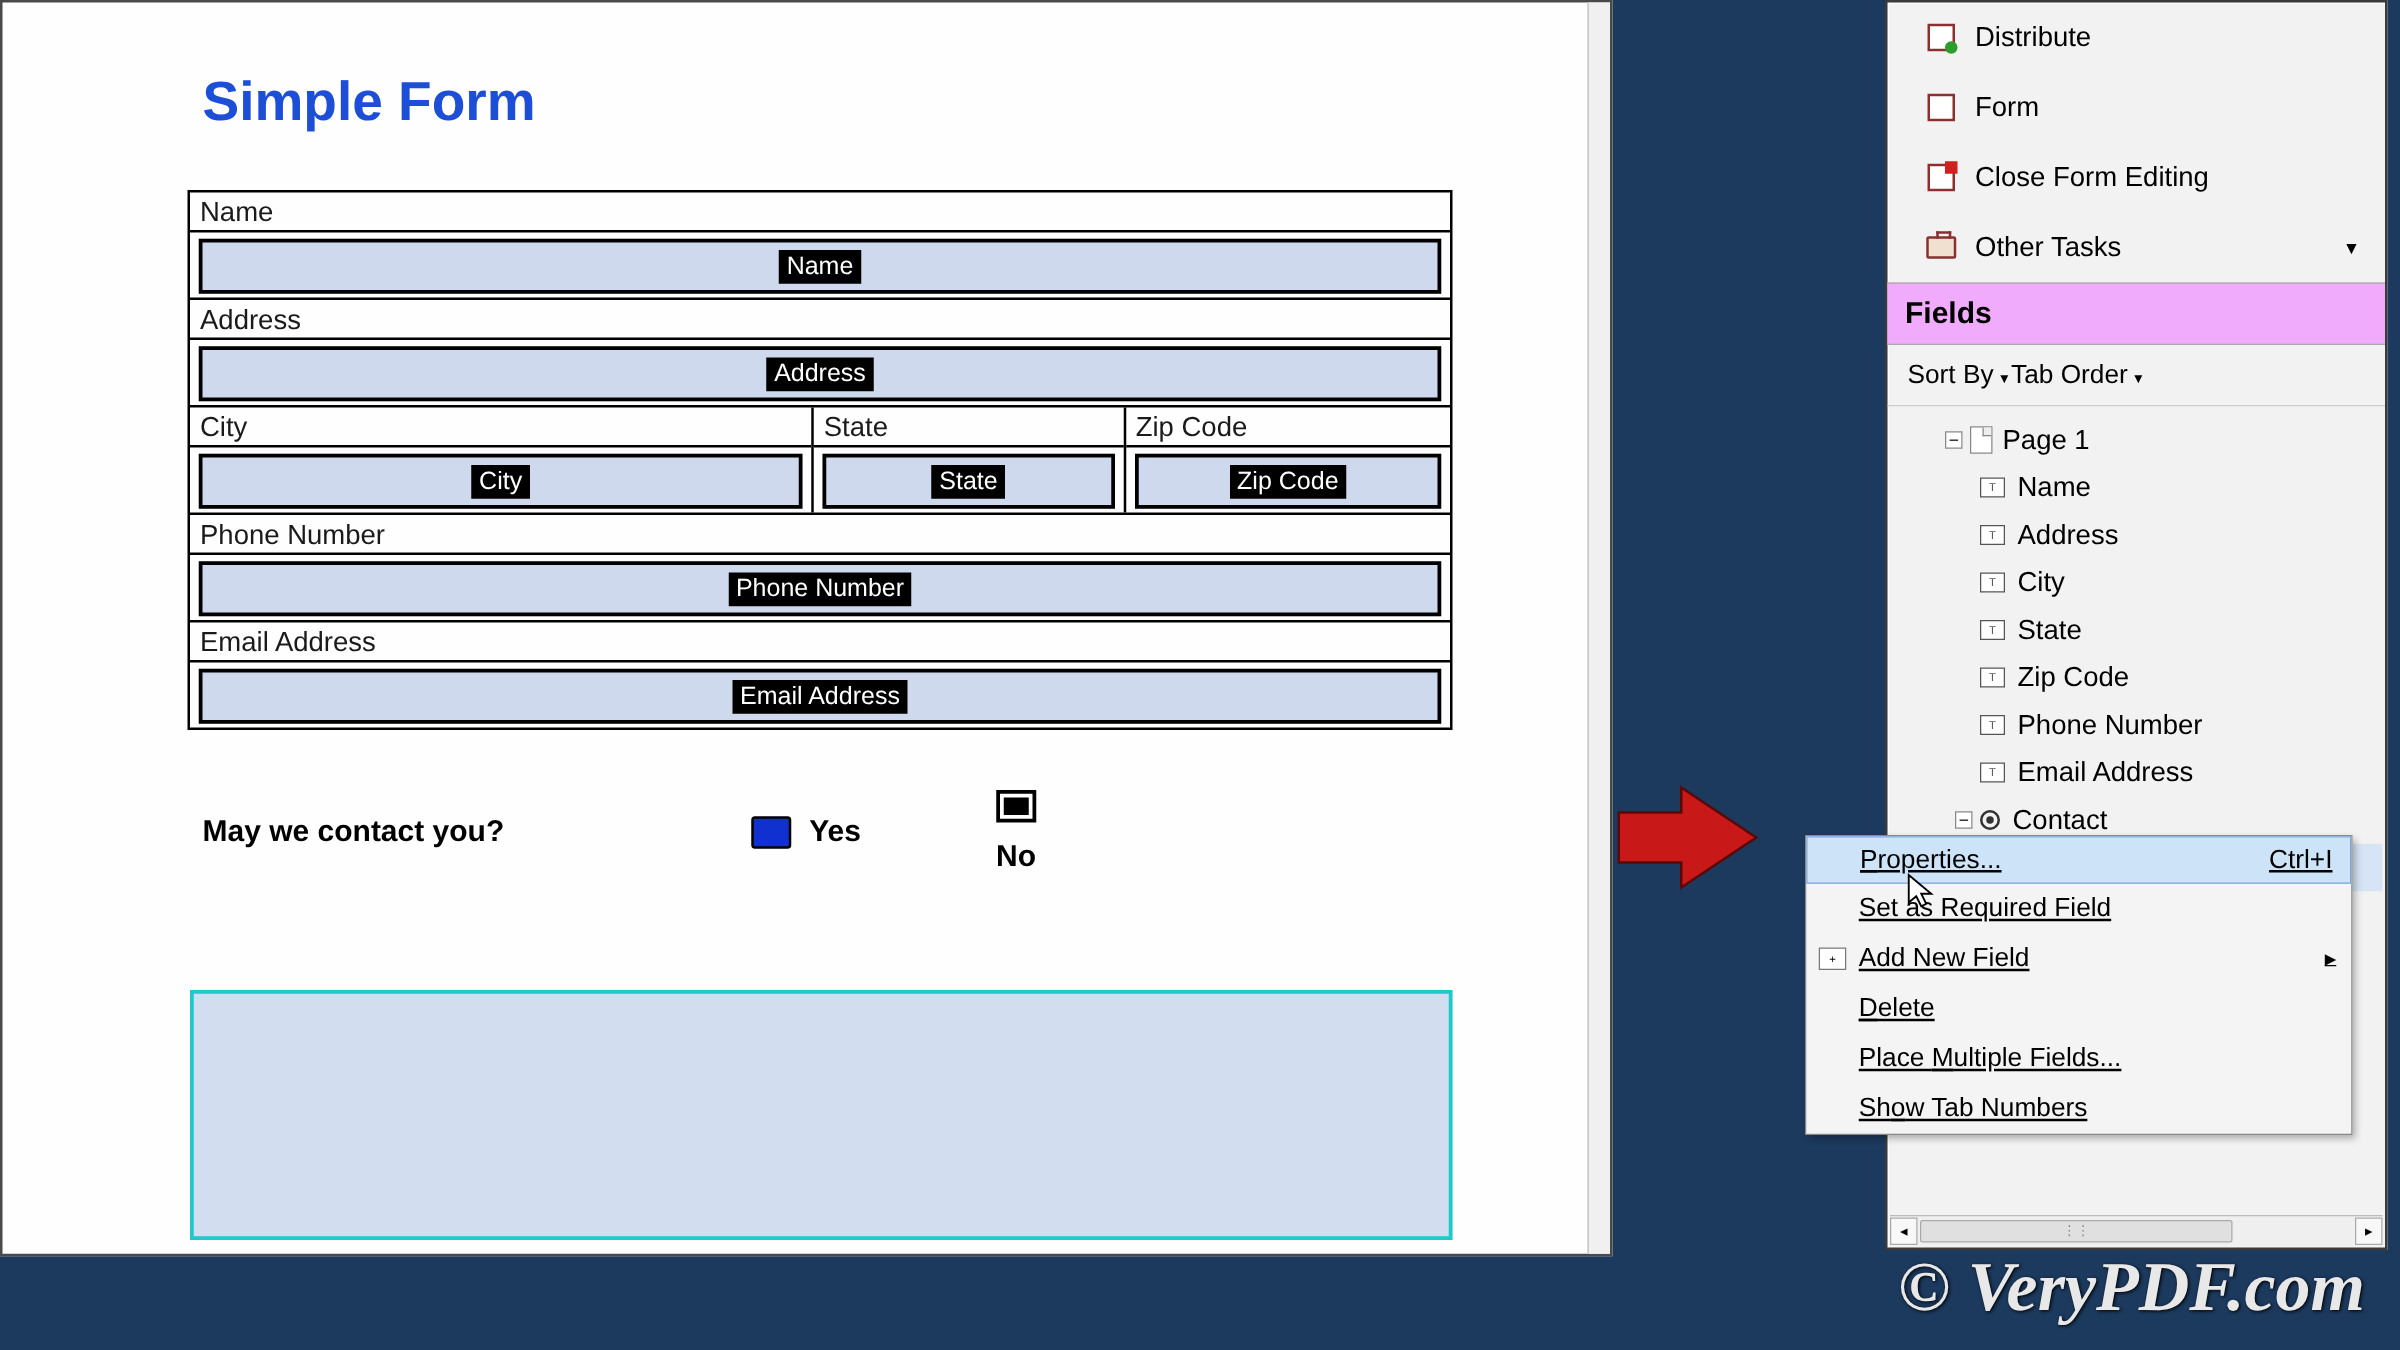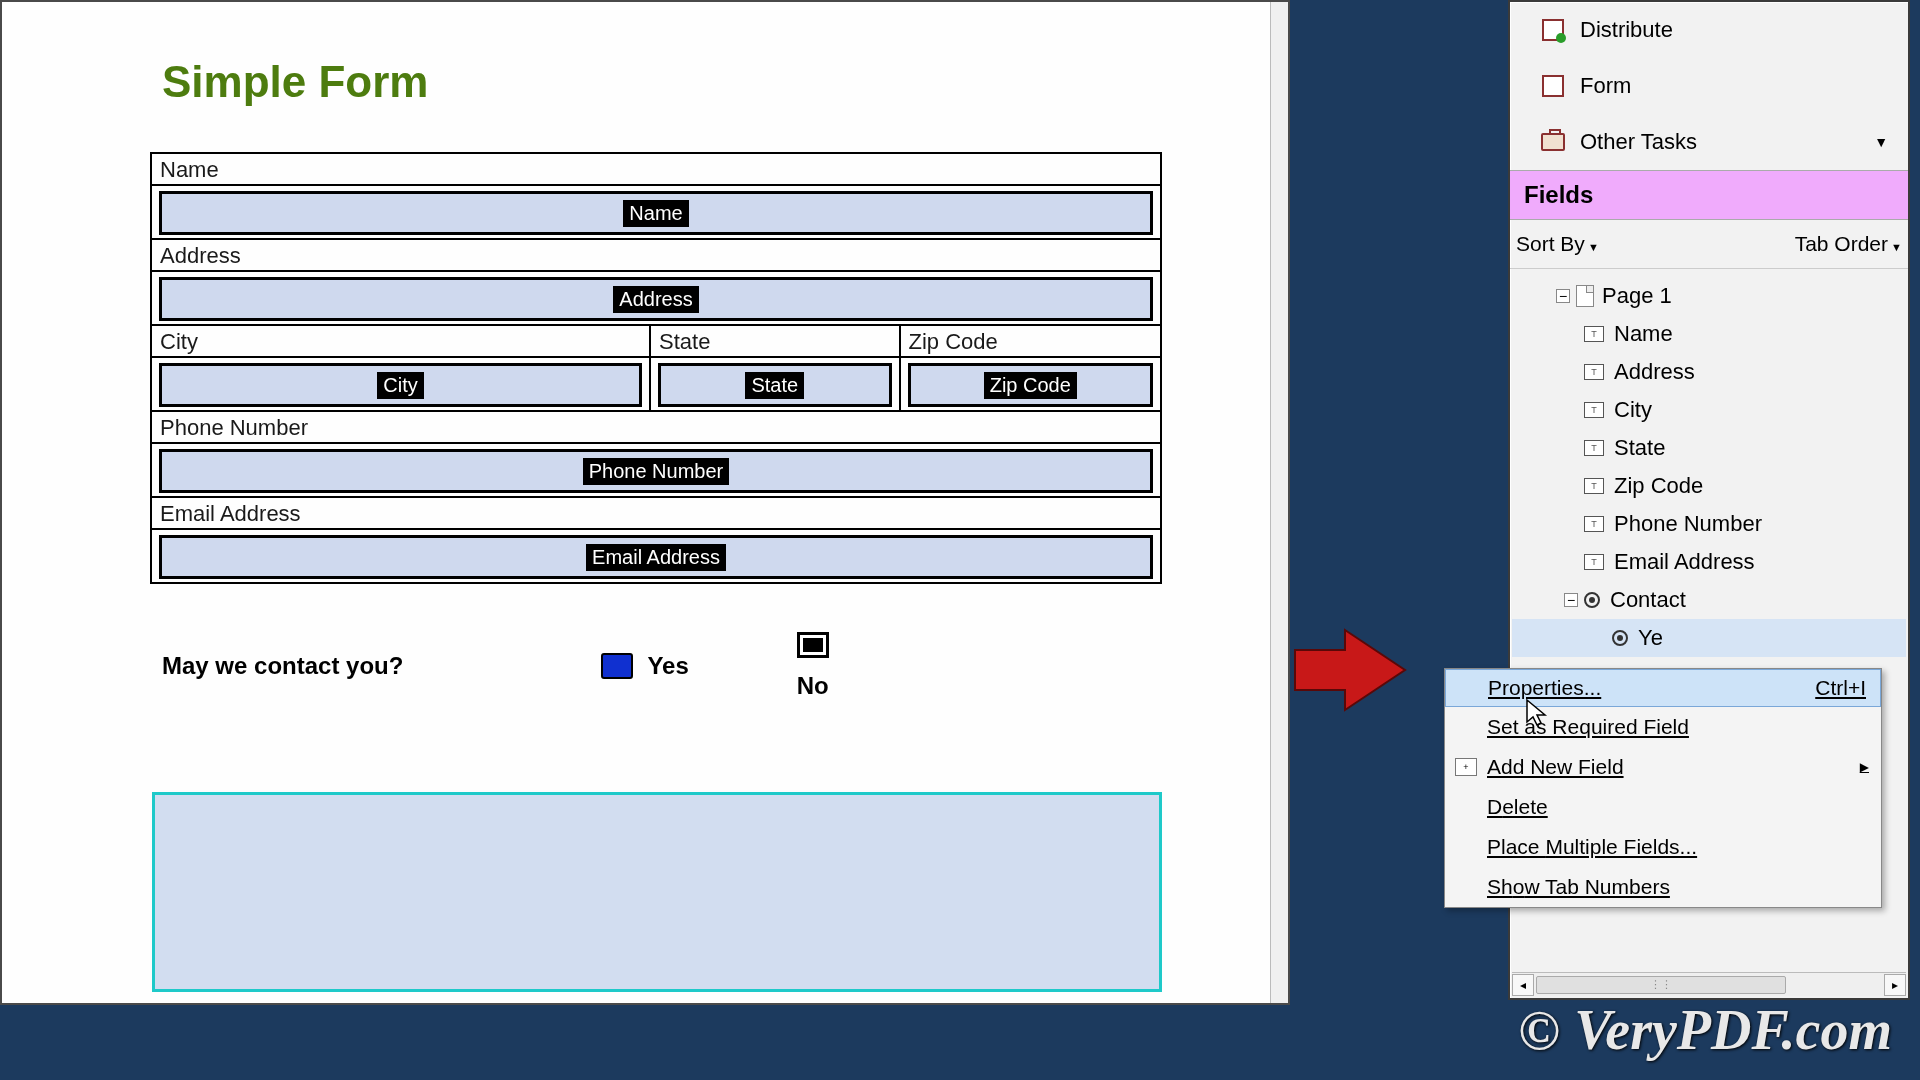--- a/index.html
+++ b/index.html
@@ -7,7 +7,7 @@
   
   .main-area { position: absolute; left: 0; top: 0; width: 1290px; height: 1005px; background: #fefefe; border: 2px solid #4a4a4a; }
   
-  .form-title { font-size: 44px; font-weight: 600; color: #4d7c0f; margin: 55px 0 30px 160px; }
+  .form-title { font-size: 44px; font-weight: 600; color: #1d4ed8; margin: 55px 0 30px 160px; }
   
   .form-table { position: absolute; left: 148px; top: 150px; width: 1012px; border: 2px solid #000; }
   .form-row { border-bottom: 2px solid #000; }

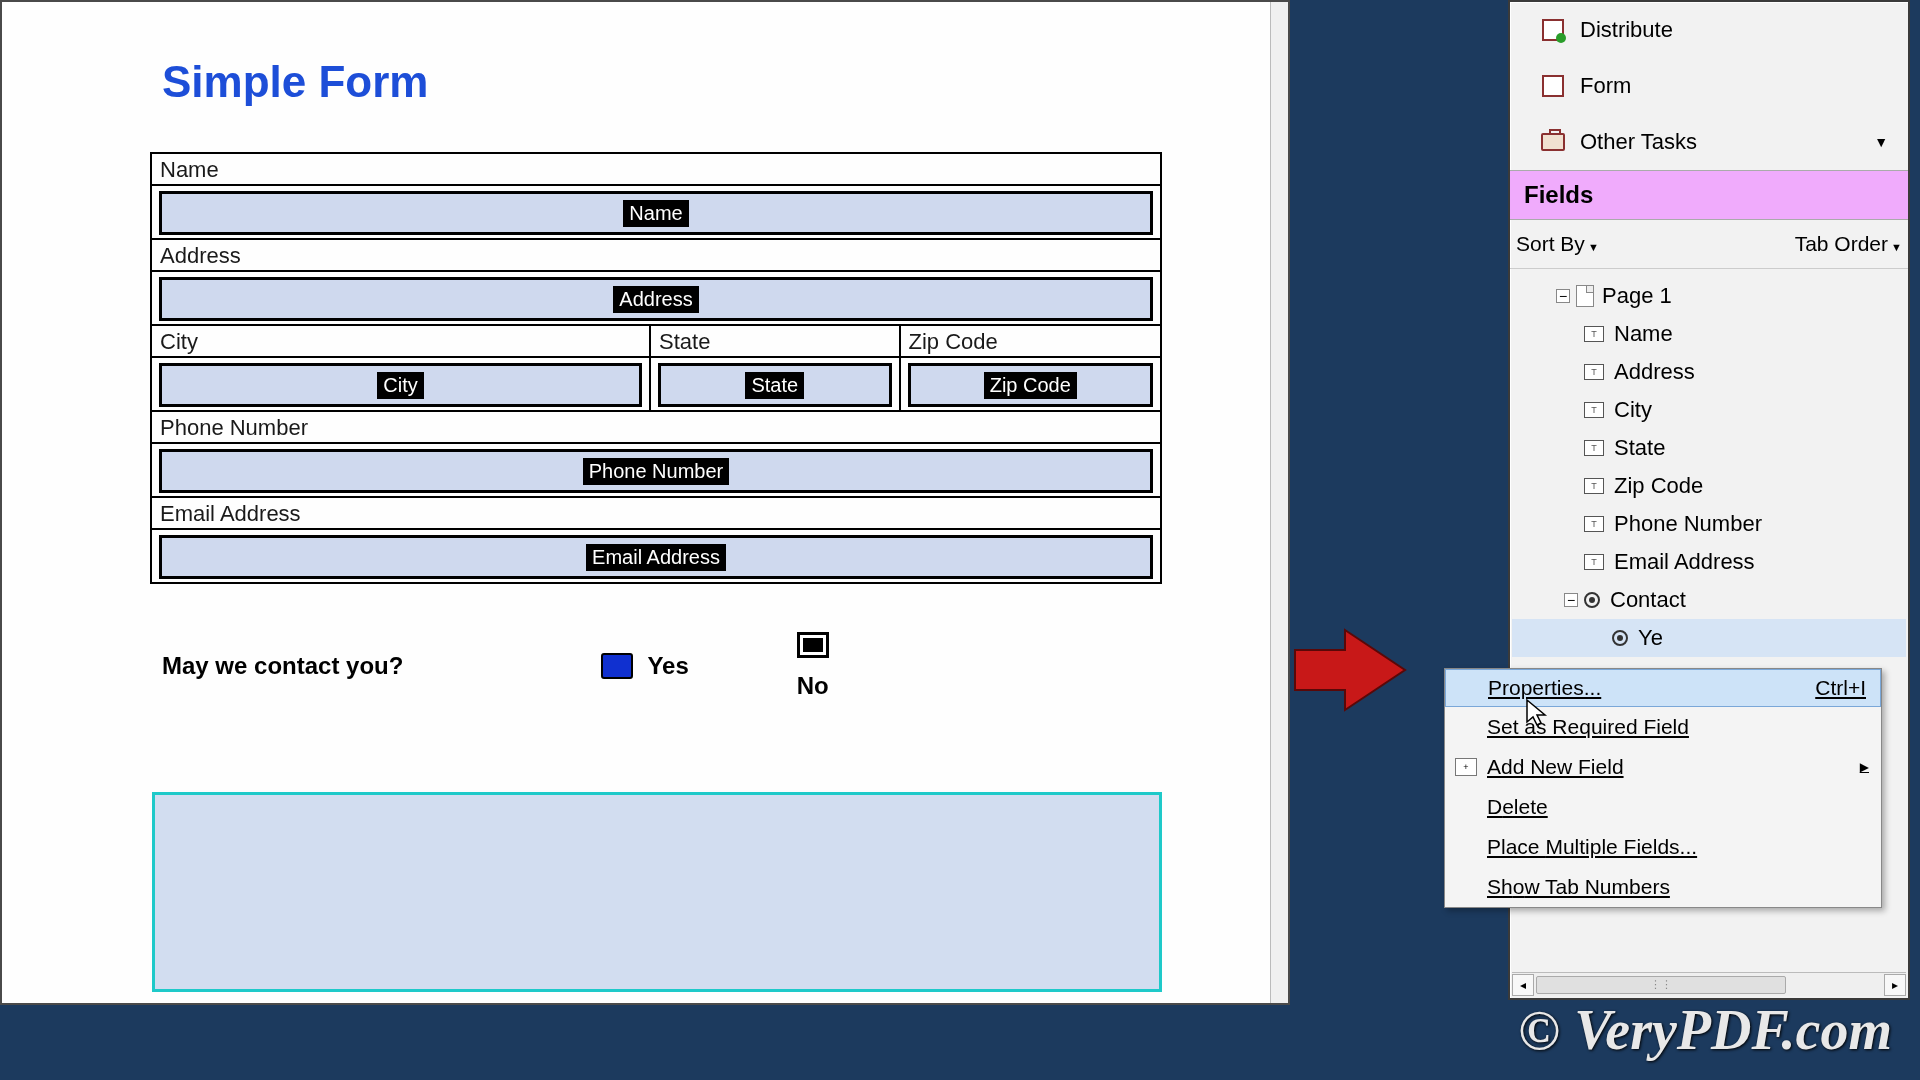--- a/index.html
+++ b/index.html
@@ -183,6 +183,12 @@
   </div>
   <div class="task-item">
     <div class="task-icon">
+        <div class="icon-box red"></div>
+      </div>
+    <span>Close Form Editing</span>
+  </div>
+  <div class="task-item">
+    <div class="task-icon">
         <div class="icon-briefcase"></div>
       </div>
     <span>Other Tasks</span>

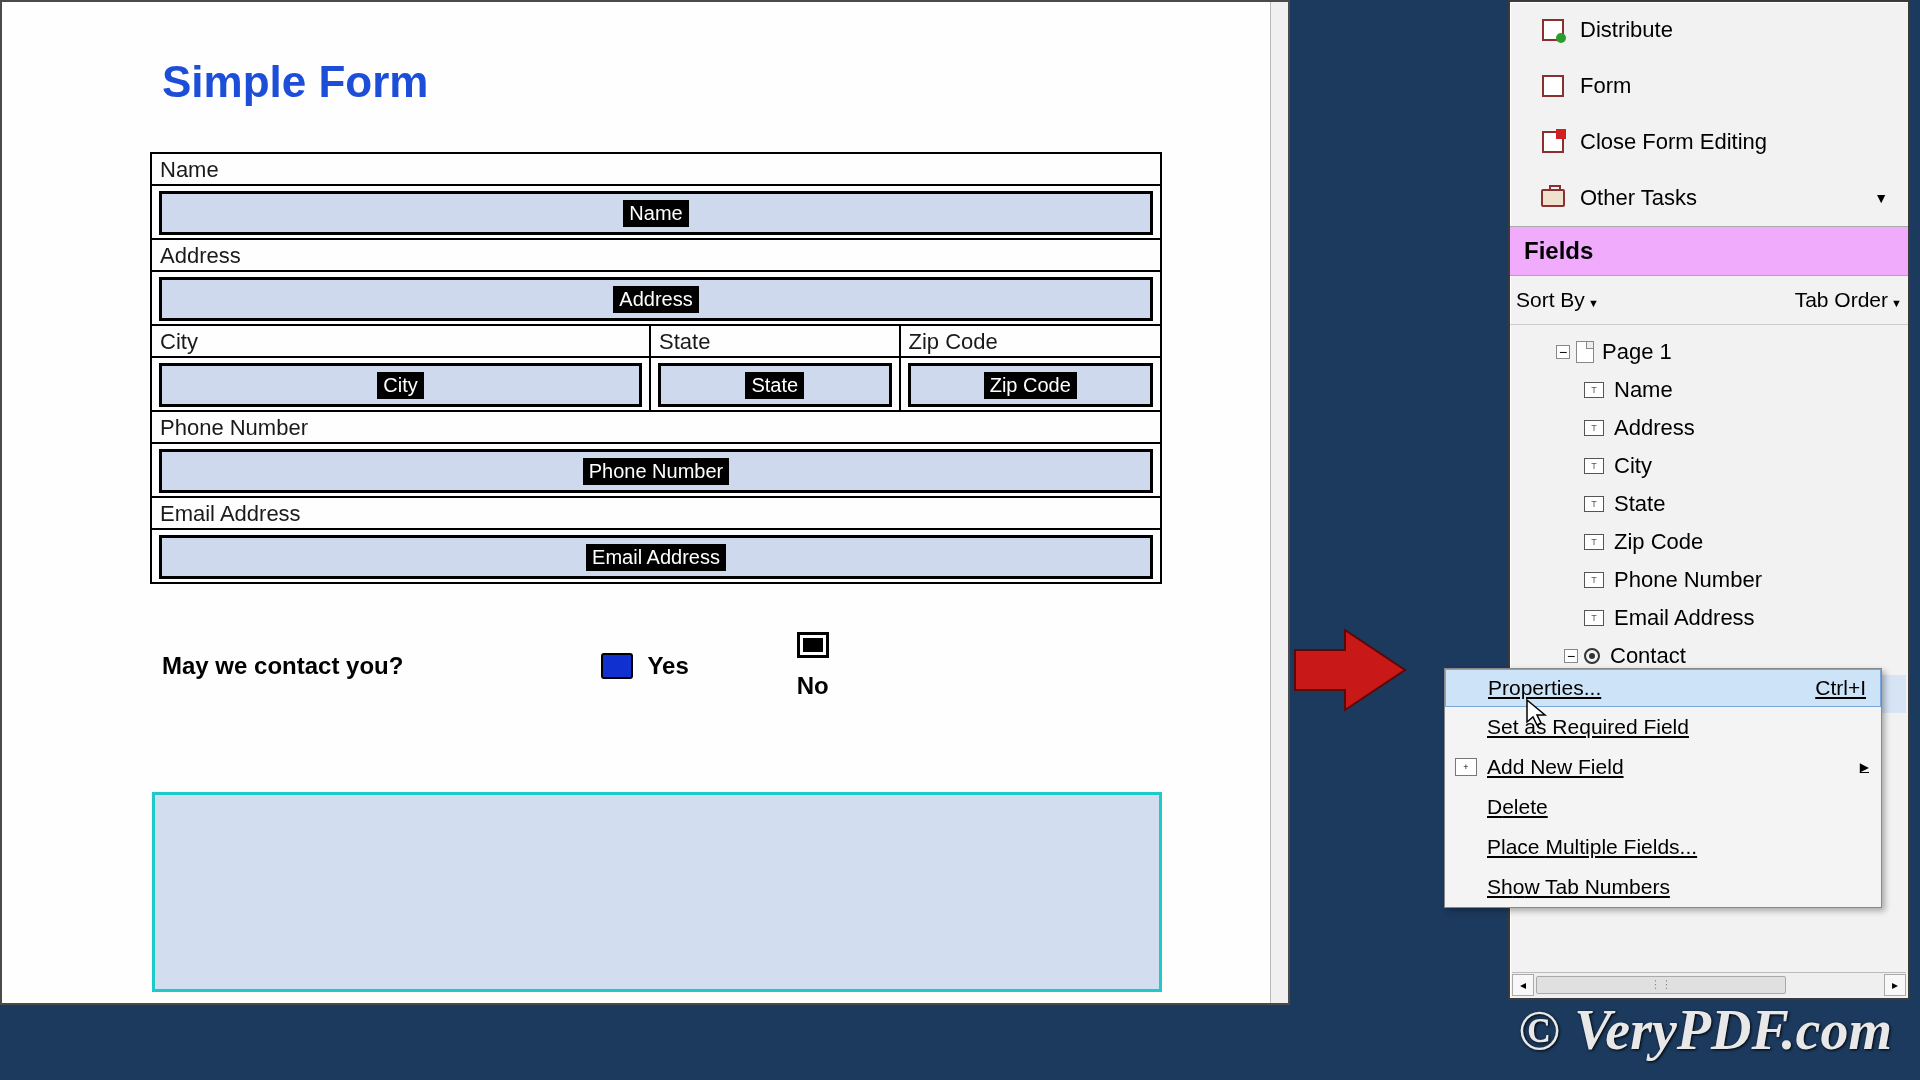--- a/index.html
+++ b/index.html
@@ -46,7 +46,7 @@
   .task-chevron { margin-left: auto; margin-right: 20px; font-size: 14px; }
   
   .fields-header { background: #f0abfc; border-top: 1px solid #aaa; border-bottom: 1px solid #aaa; padding: 10px 14px; font-size: 24px; font-weight: 600; position: relative; }
-  .sort-bar { display: flex; justify-content: space-between; padding: 12px 6px; font-size: 21px; border-bottom: 1px solid #ccc; }
+  .sort-bar { display: flex; justify-content: flex-start; padding: 12px 16px; font-size: 21px; border-bottom: 1px solid #ccc; }
   .sort-bar span::after { content: ' ▼'; font-size: 11px; }
   
   .tree { padding: 8px 2px; font-size: 22px; }

